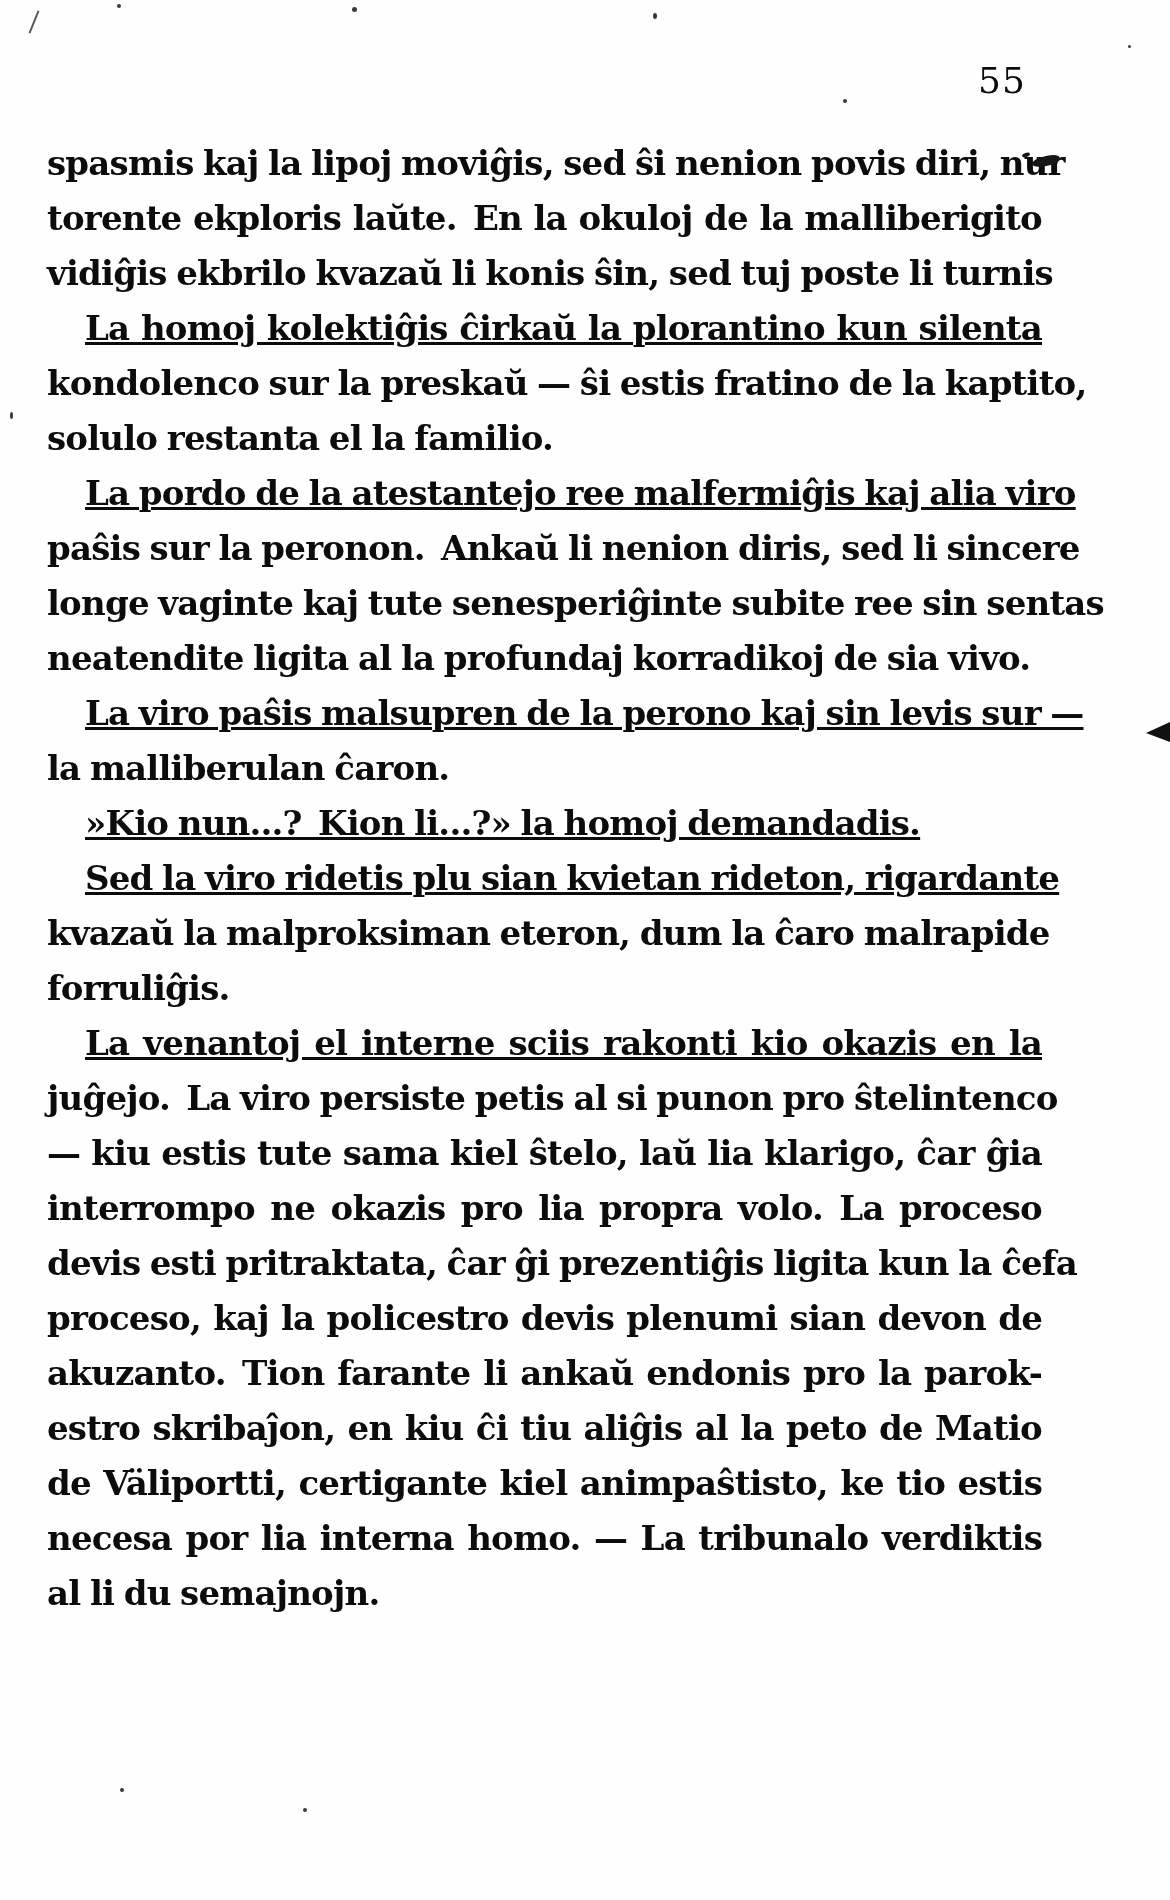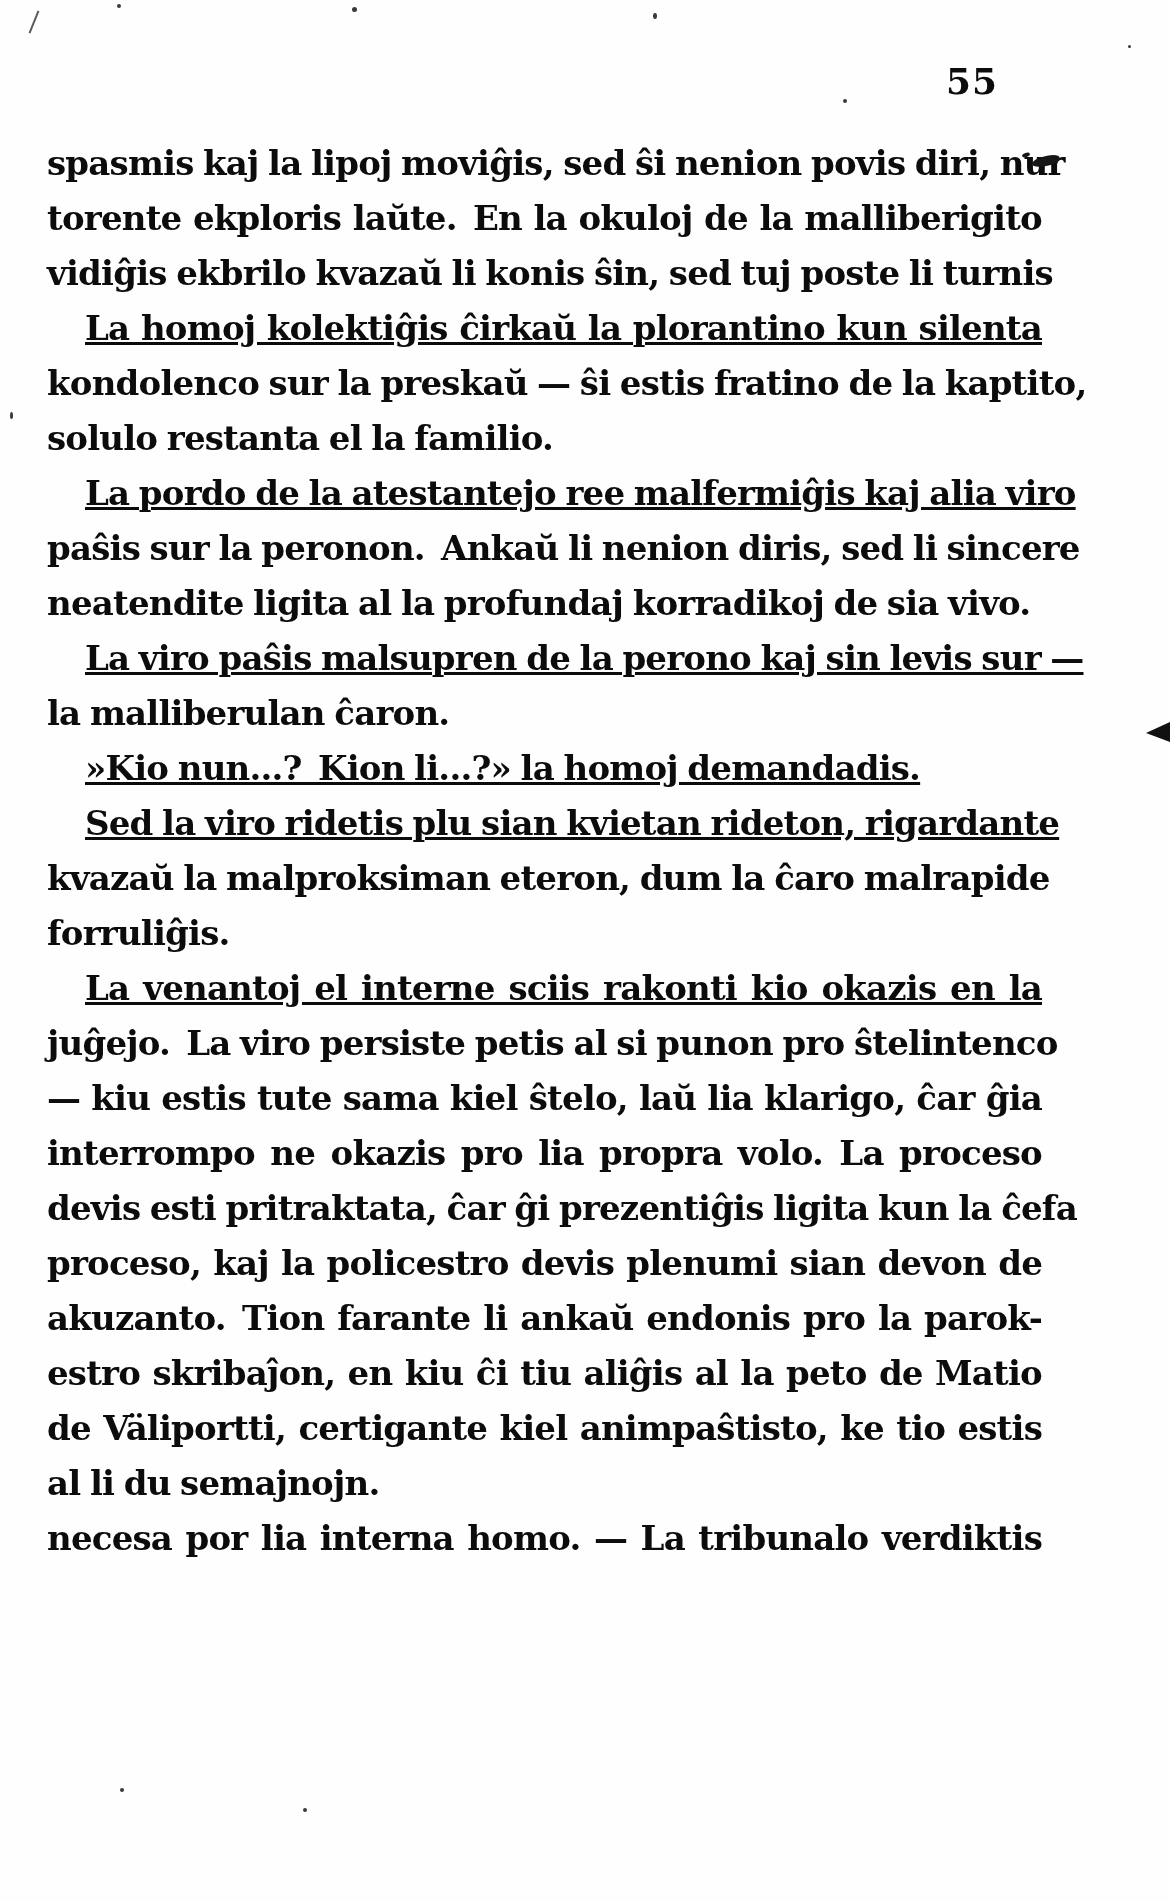--- a/index.html
+++ b/index.html
@@ -19,9 +19,9 @@
   .page-number {
     position: absolute;
     top: 60px;
-    left: 946px;
+    left: 978px;
     font-size: 36px;
-    font-weight: bold;
+    font-weight: normal;
     letter-spacing: 1px;
   }
   .text-block {

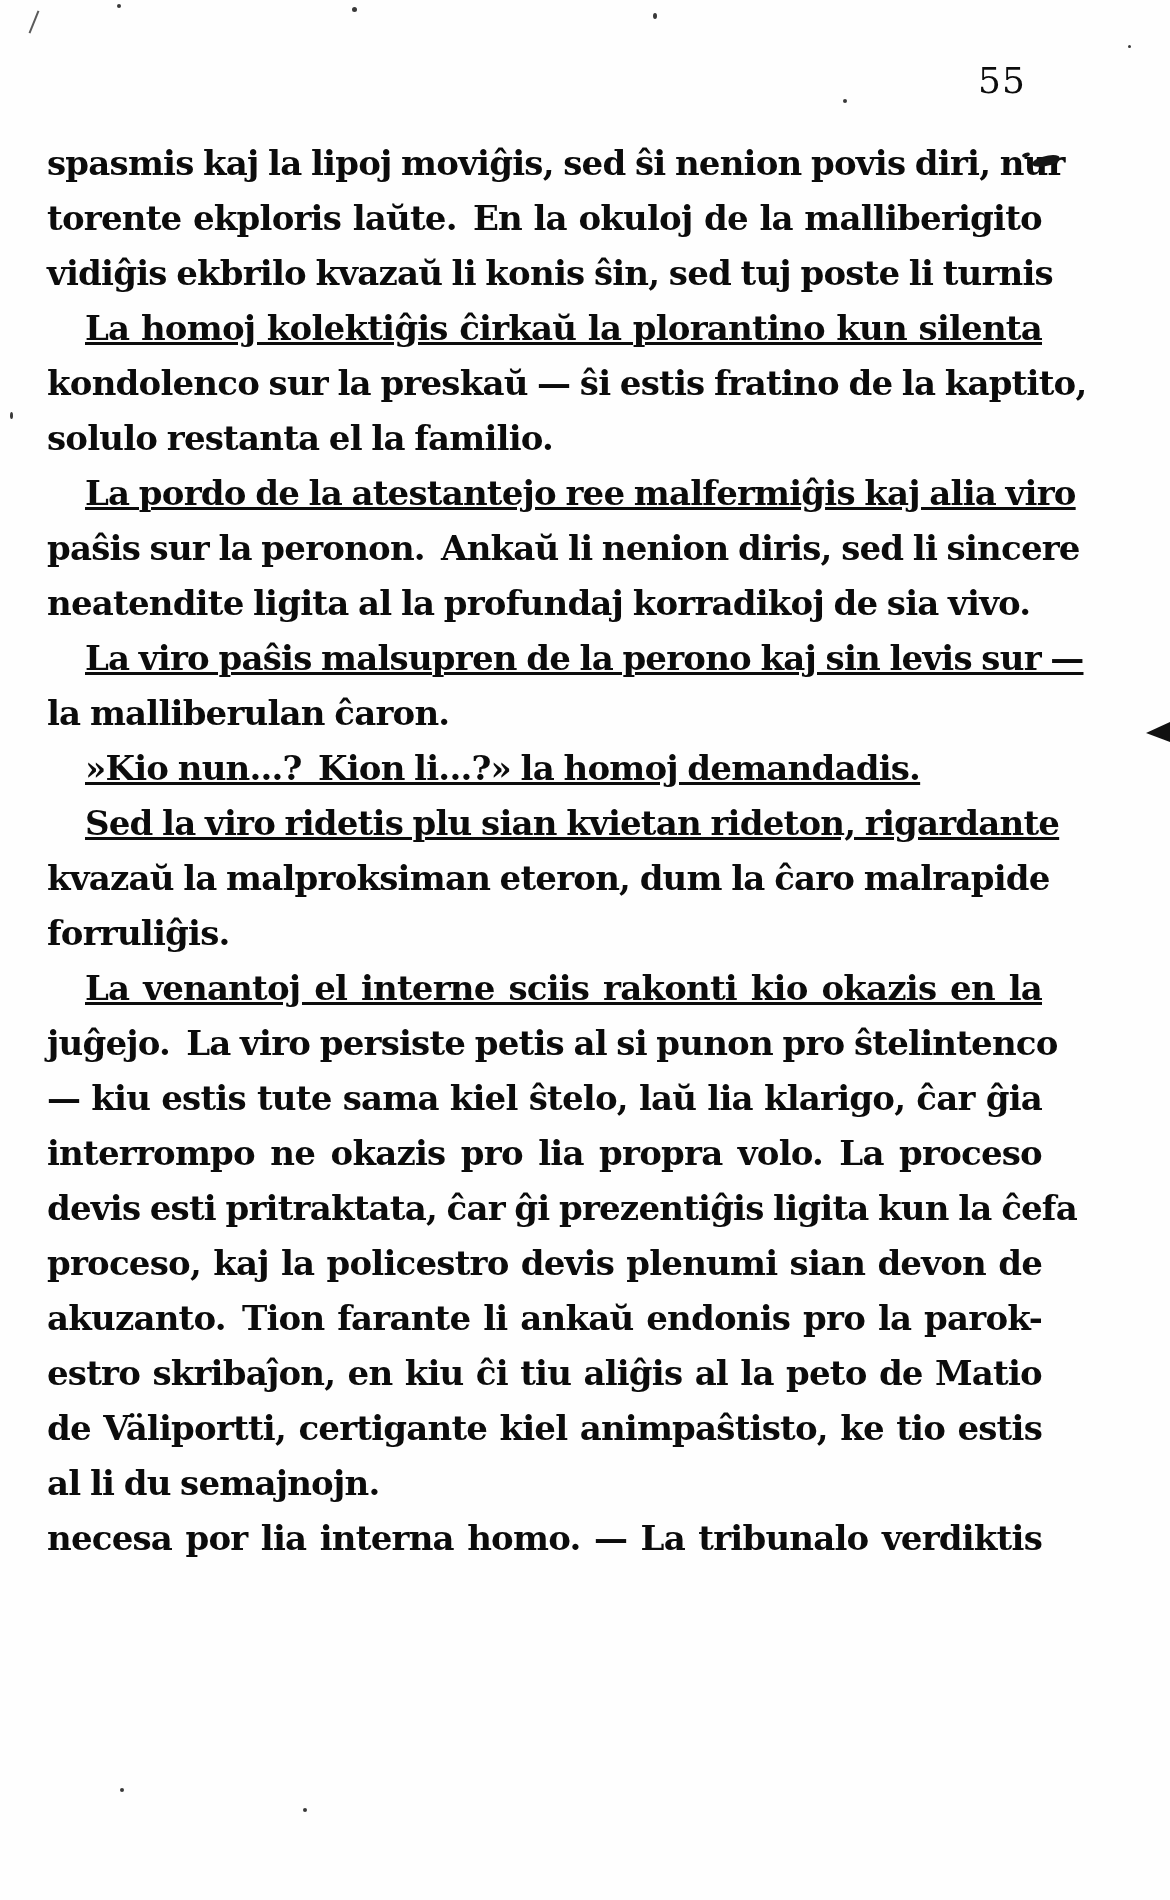--- a/index.html
+++ b/index.html
@@ -100,6 +100,7 @@
       <div class="line last">solulo restanta el la familio.</div>
       <div class="line indent">La pordo de la atestantejo ree malfermiĝis kaj alia viro</div>
       <div class="line">paŝis sur la peronon. Ankaŭ li nenion diris, sed li sincere</div>
+      <div class="line">longe vaginte kaj tute senesperiĝinte subite ree sin sentas</div>
       <div class="line last">neatendite ligita al la profundaj korradikoj de sia vivo.</div>
       <div class="line indent">La viro paŝis malsupren de la perono kaj sin levis sur —</div>
       <div class="line last">la malliberulan ĉaron.</div>

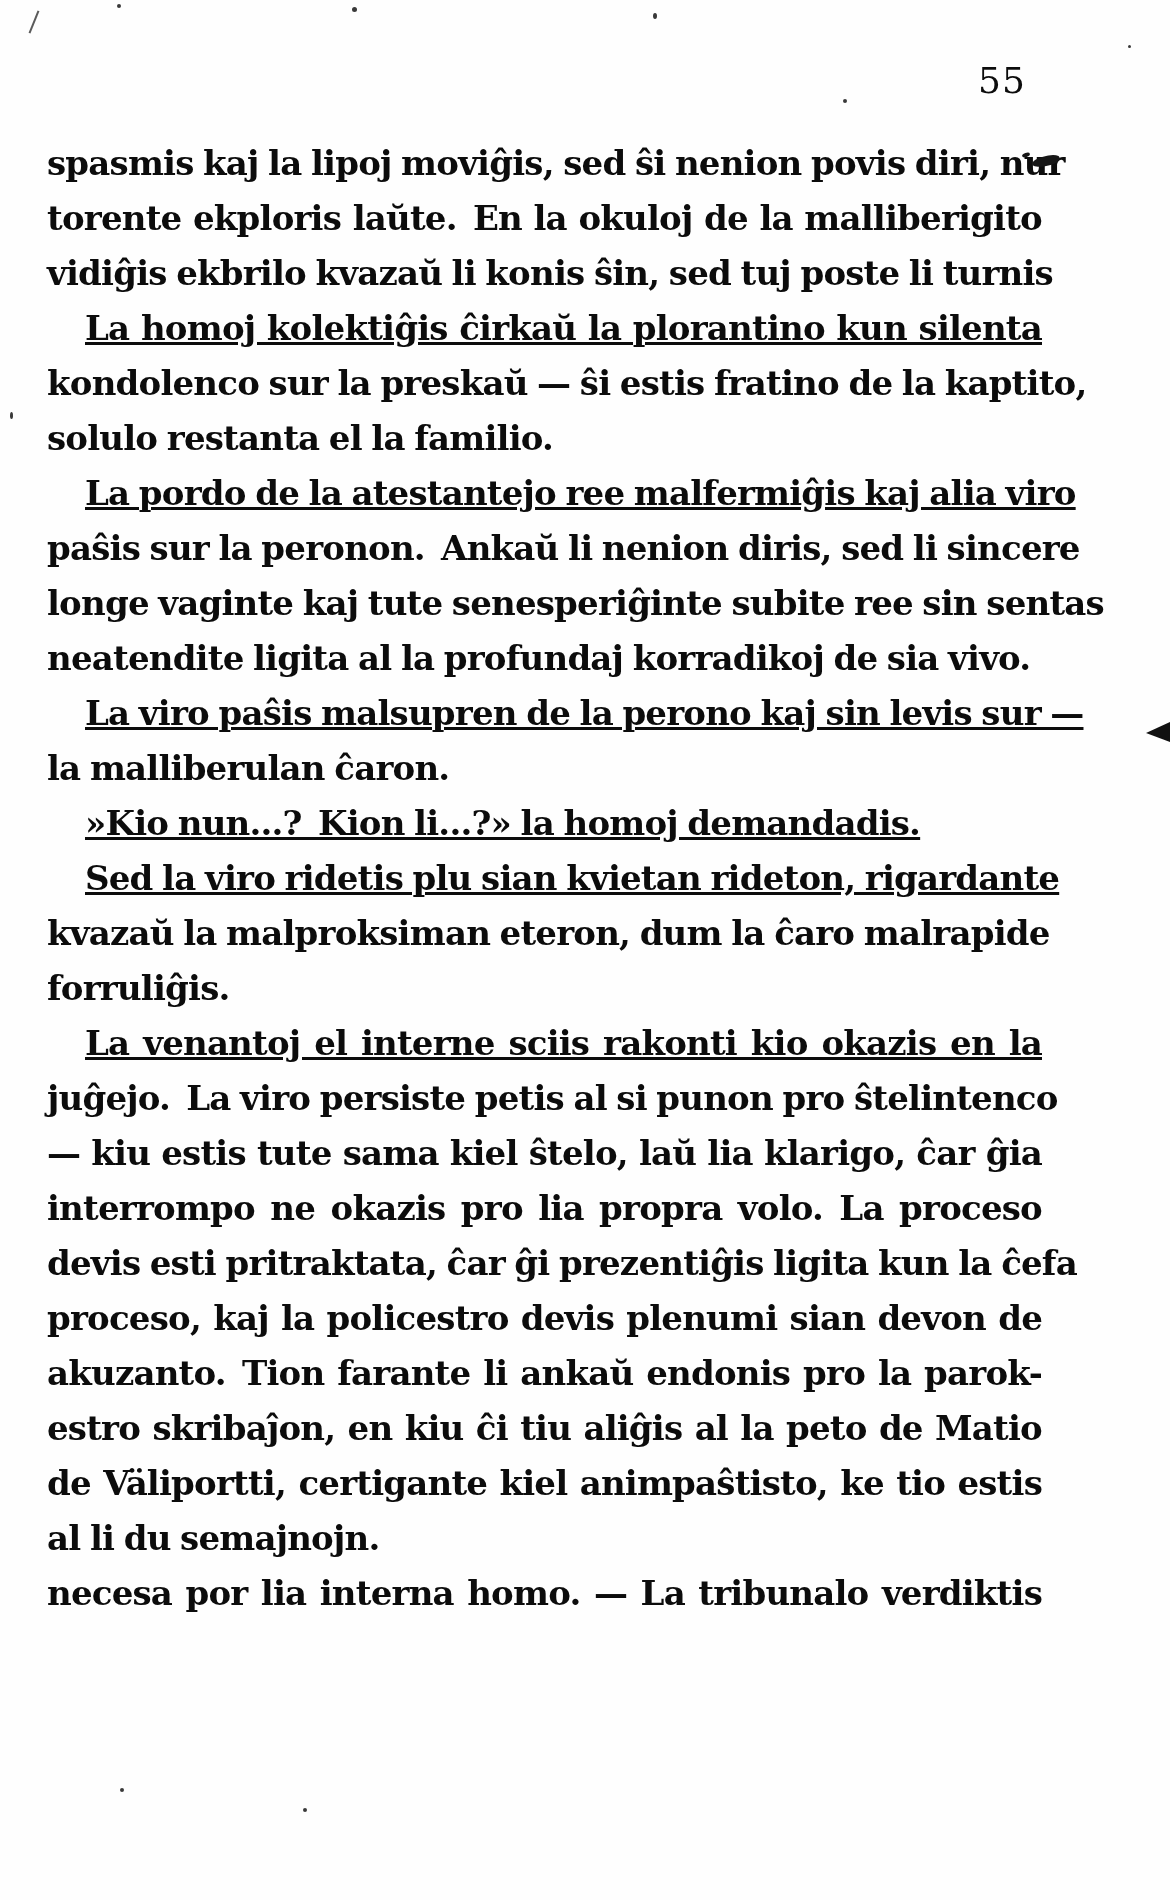--- a/index.html
+++ b/index.html
@@ -117,8 +117,8 @@
       <div class="line">akuzanto. Tion farante li ankaŭ endonis pro la parok-</div>
       <div class="line">estro skribaĵon, en kiu ĉi tiu aliĝis al la peto de Matio</div>
       <div class="line">de Väliportti, certigante kiel animpaŝtisto, ke tio estis</div>
+      <div class="line">necesa por lia interna homo. — La tribunalo verdiktis</div>
       <div class="line last">al li du semajnojn.</div>
-      <div class="line">necesa por lia interna homo. — La tribunalo verdiktis</div>
     </div>
 
   <span class="ink slash" style="left:33px;  top:10px;"></span>

